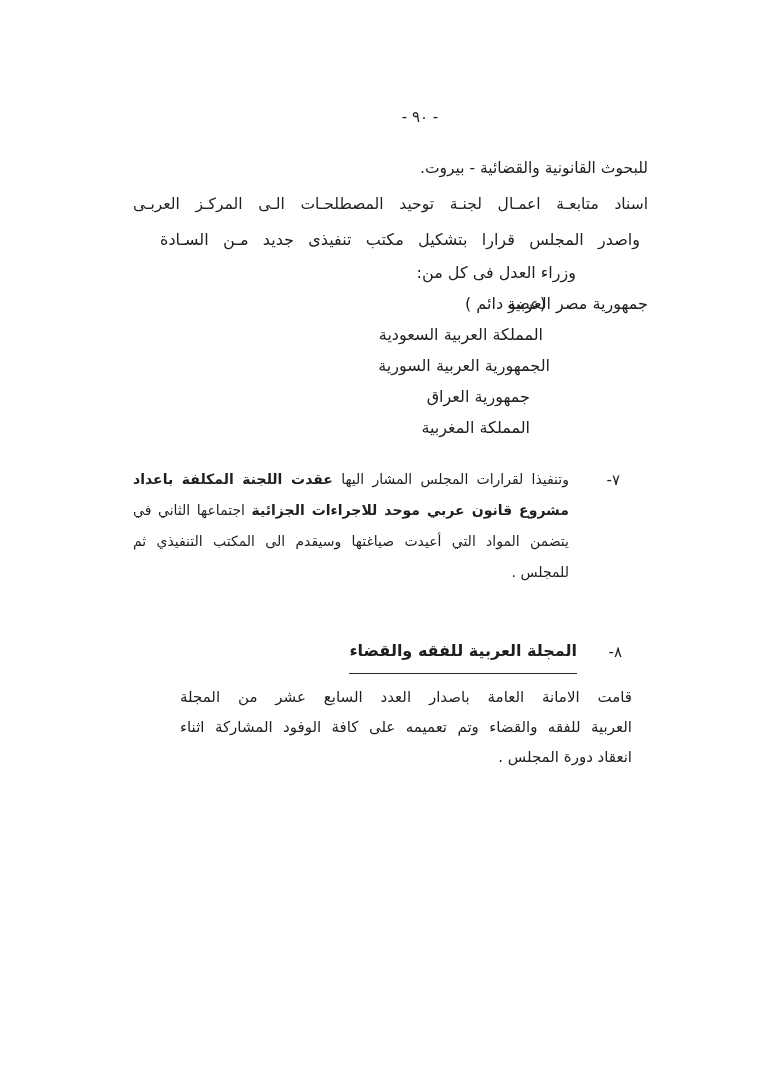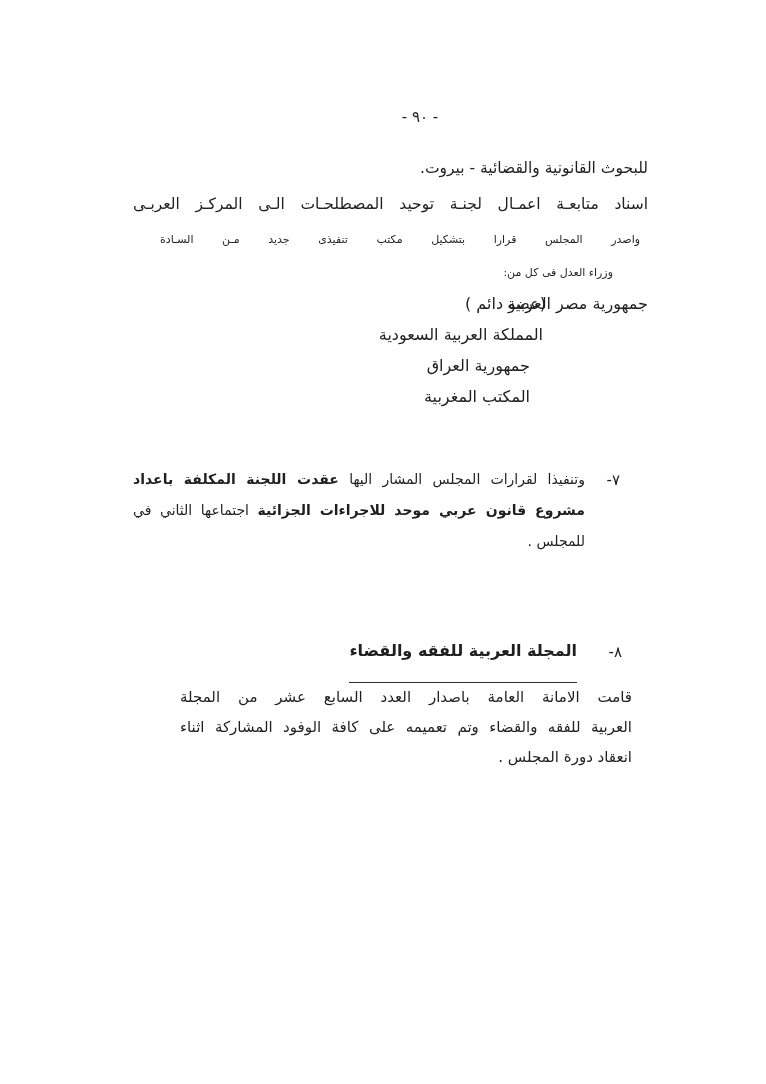--- a/index.html
+++ b/index.html
@@ -37,7 +37,7 @@
   .block { position: absolute; right: 118px; left: 133px; }
 
   .p1 { top: 150px; font-size: 15.5px; line-height: 36px; }
-  .p2 { top: 223px; font-size: 11px; line-height: 33px; }
+  .p2 { top: 223px; font-size: 16px; line-height: 33px; }
   .p2 .l1 { margin-right: 8px; margin-left: 27px; }
   .p2 .l2 { margin-right: 35px; }
 

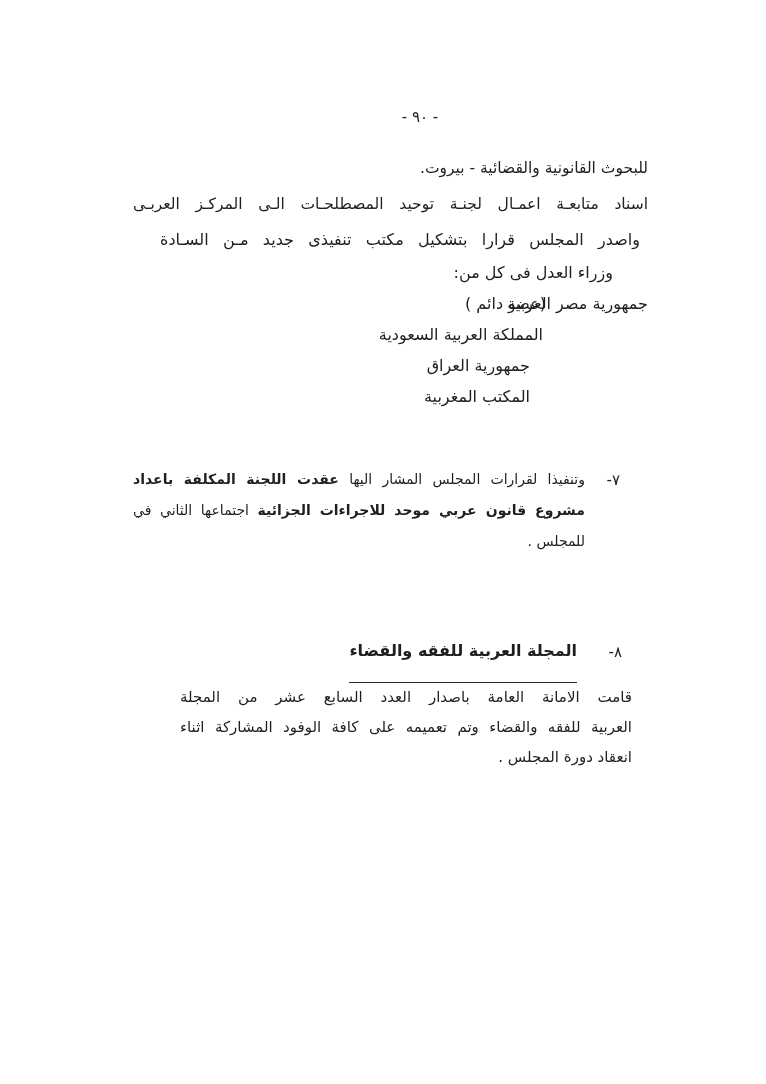--- a/index.html
+++ b/index.html
@@ -39,7 +39,7 @@
   .p1 { top: 150px; font-size: 15.5px; line-height: 36px; }
   .p2 { top: 223px; font-size: 16px; line-height: 33px; }
   .p2 .l1 { margin-right: 8px; margin-left: 27px; }
-  .p2 .l2 { margin-right: 35px; }
+  .p2 .l2 { margin-right: 72px; }
 
   .members { top: 288px; font-size: 16px; line-height: 31px; }
   .mrow { position: relative; text-align: right; white-space: nowrap; }

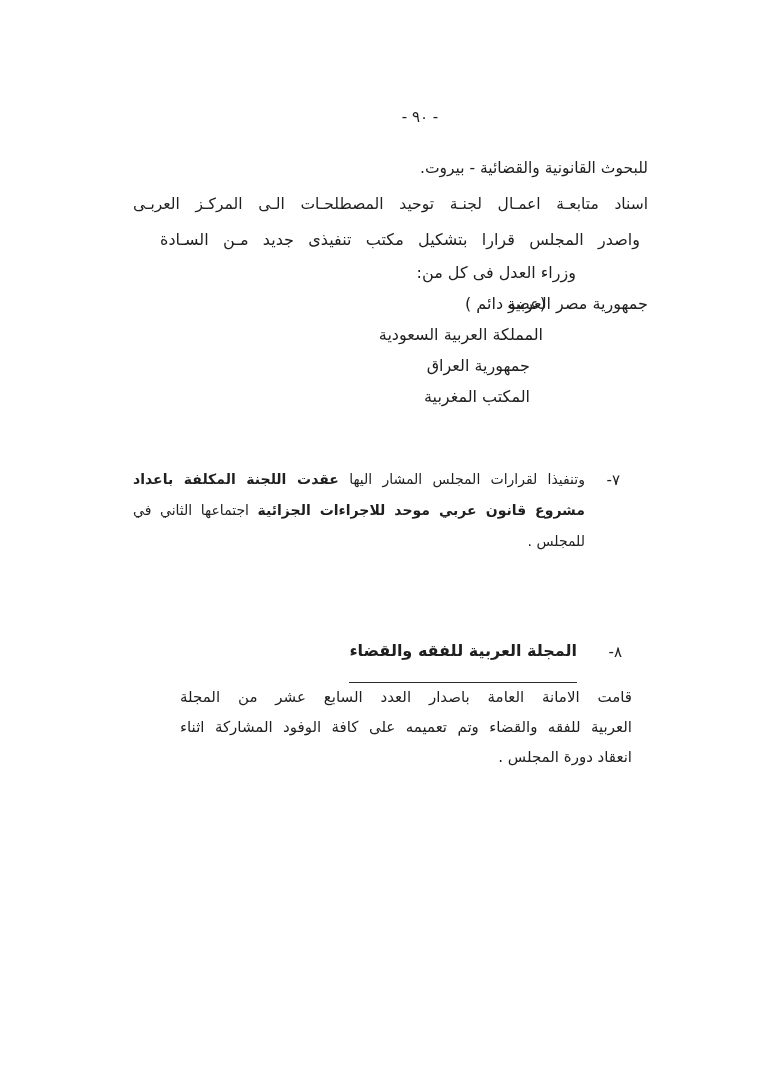--- a/index.html
+++ b/index.html
@@ -95,6 +95,9 @@
       <span class="mname m2">المملكة العربية السعودية</span>
     </div>
     <div class="mrow">
+      <span class="mname m3">الجمهورية العربية السورية</span>
+    </div>
+    <div class="mrow">
       <span class="mname m4">جمهورية العراق</span>
     </div>
     <div class="mrow">

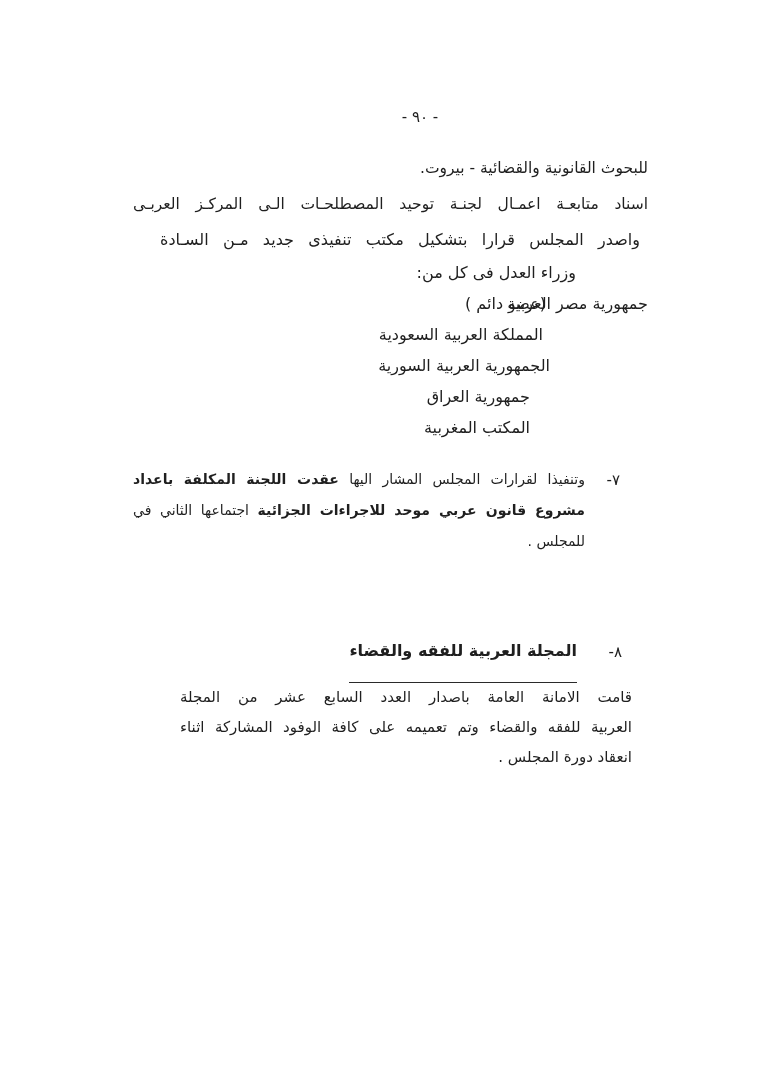--- a/index.html
+++ b/index.html
@@ -101,7 +101,7 @@
       <span class="mname m4">جمهورية العراق</span>
     </div>
     <div class="mrow">
-      <span class="mname m5">المكتب المغربية</span>
+      <span class="mname m5">المملكة المغربية</span>
     </div>
   </div>
 

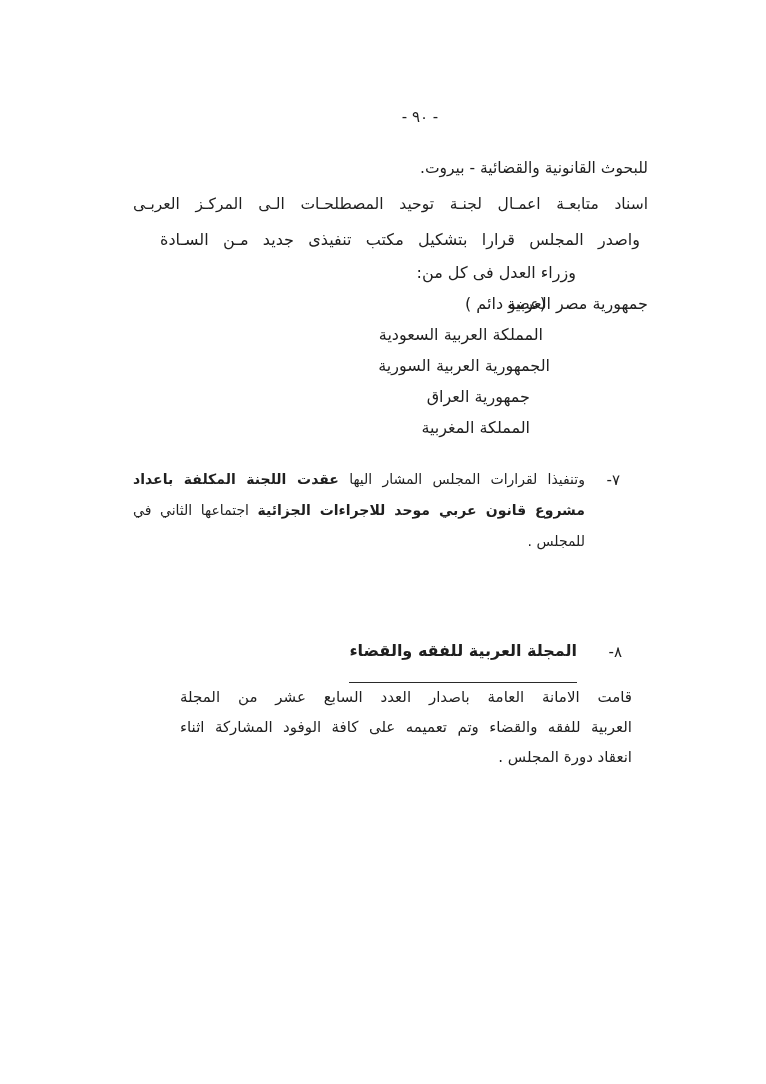--- a/index.html
+++ b/index.html
@@ -54,7 +54,7 @@
 
   .sec7 { top: 464px; font-size: 14px; line-height: 31px; }
   .sec7 .secnum { right: 28px; }
-  .sec7lines { margin-right: 63px; }
+  .sec7lines { margin-right: 79px; }
   .sec7 b, .sec8head .h8 { font-weight: bold; }
 
   .sec8head { top: 641px; font-size: 16px; text-align: right; }

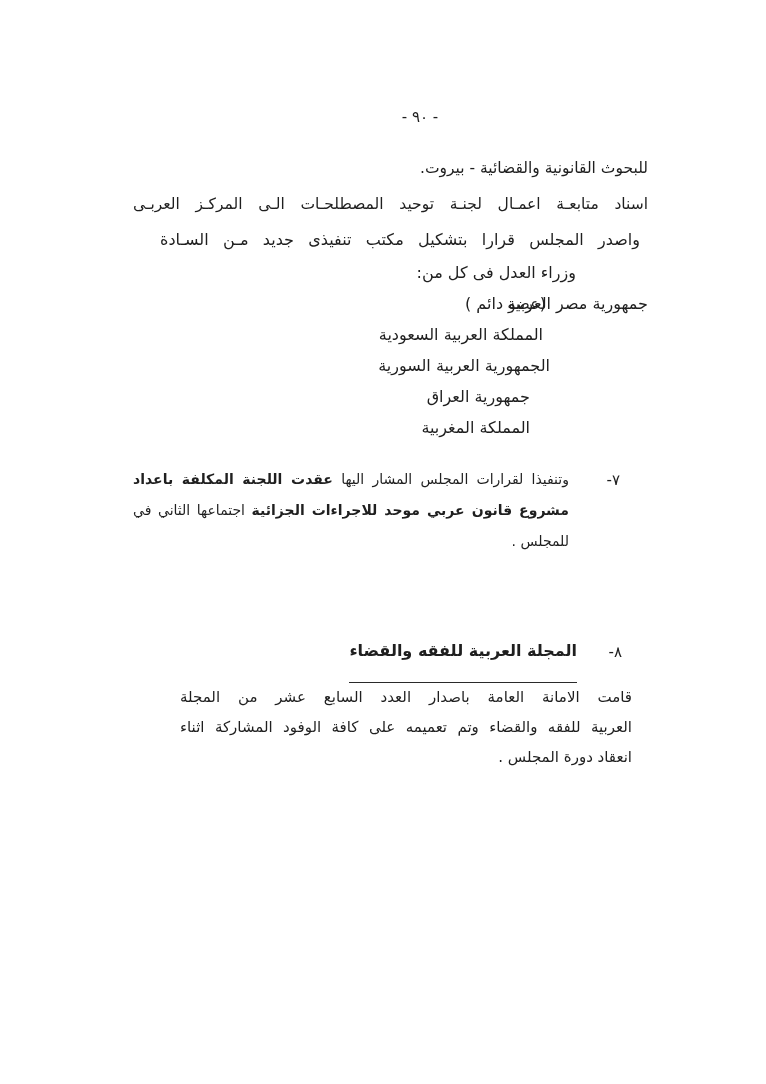--- a/index.html
+++ b/index.html
@@ -110,6 +110,7 @@
     <div class="sec7lines">
       <div class="line just"><span>وتنفيذا لقرارات المجلس المشار اليها </span><b>عقدت اللجنة المكلفة باعداد</b></div>
       <div class="line just"><b>مشروع قانون عربي موحد للاجراءات الجزائية</b><span> اجتماعها الثاني في</span></div>
+      <div class="line just">يتضمن المواد التي أعيدت صياغتها وسيقدم الى المكتب التنفيذي ثم</div>
       <div class="line end">للمجلس .</div>
     </div>
   </div>

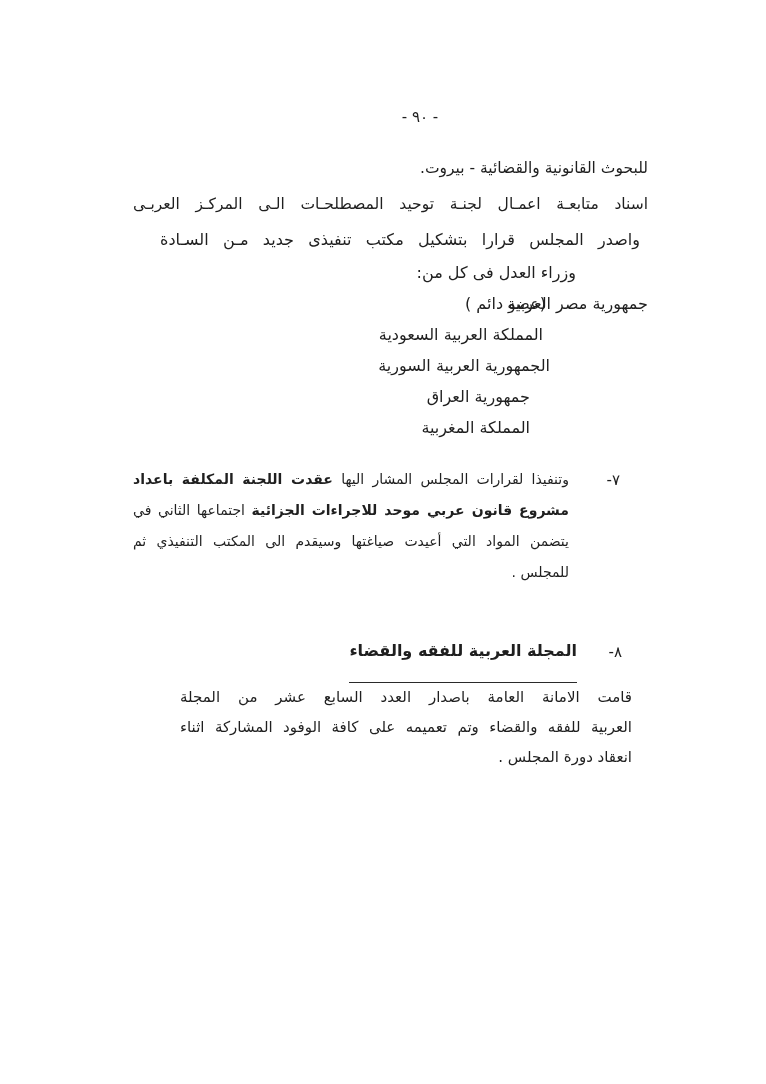--- a/index.html
+++ b/index.html
@@ -63,7 +63,7 @@
     display: inline-block;
     margin-right: 71px;
     font-weight: bold;
-    padding-bottom: 22px;
+    padding-bottom: 13px;
     border-bottom: 1.6px solid #2a2a2a;
   }
 

